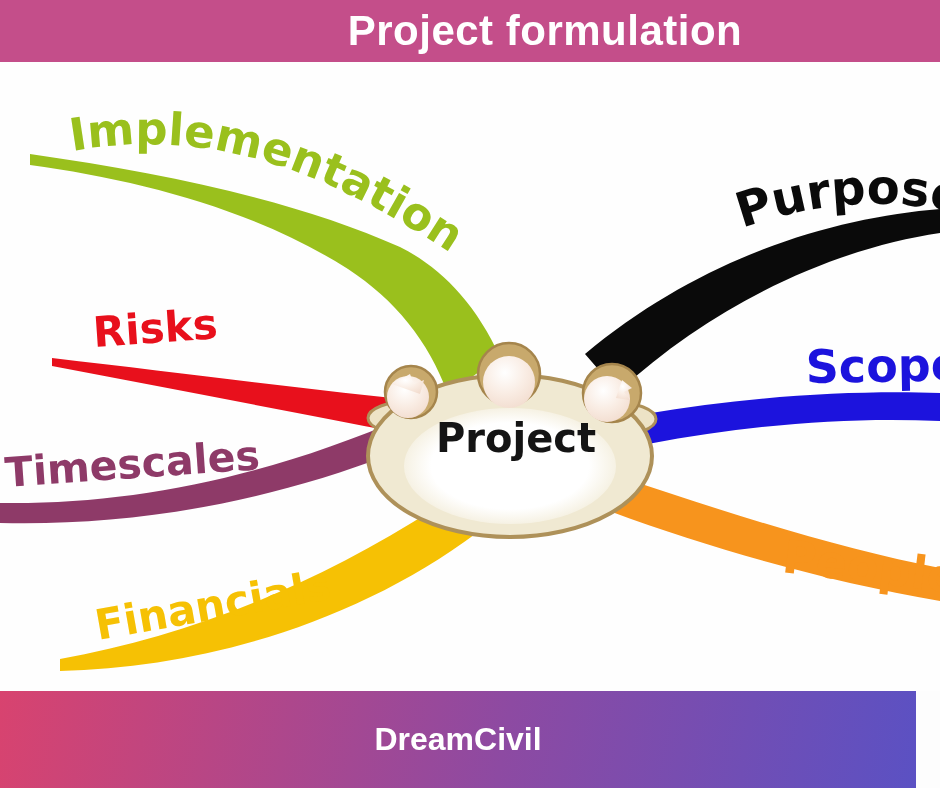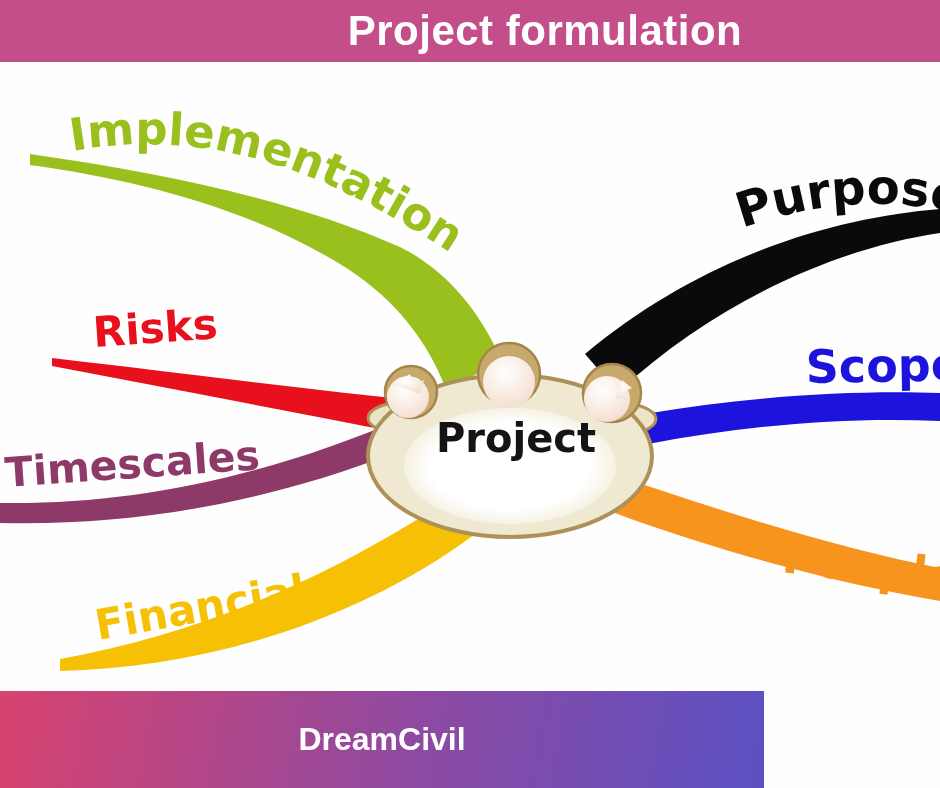--- a/index.html
+++ b/index.html
@@ -27,7 +27,7 @@
     font-family:"DejaVu Sans",sans-serif;font-weight:bold;
   }
   .footer{
-    position:absolute;left:0;top:691px;width:764px;height:97px;
+    position:absolute;left:0;top:691px;width:916px;height:97px;
     background:linear-gradient(100deg,#d8436f 0%,#8d4aa2 55%,#5b51c3 100%);
     display:flex;align-items:center;justify-content:center;
   }

